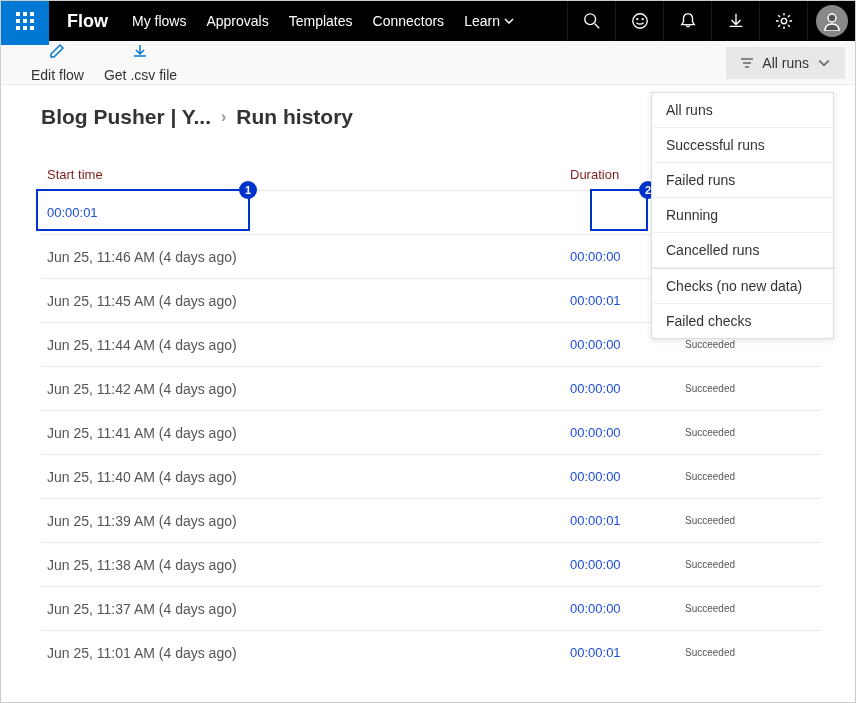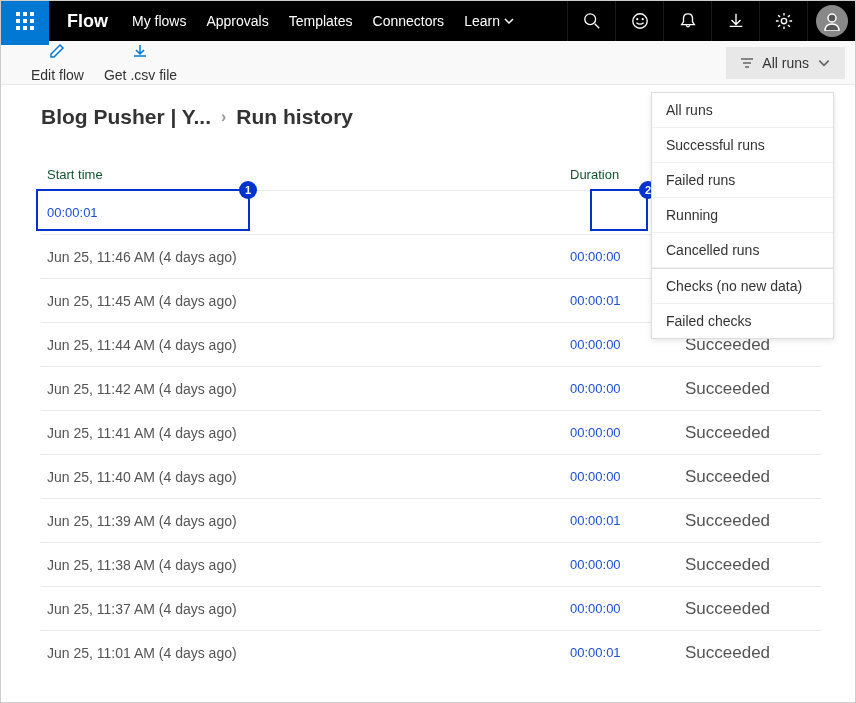--- a/index.html
+++ b/index.html
@@ -28,7 +28,7 @@
     .breadcrumb { display: flex; align-items: center; gap: 10px; font-size: 21px; font-weight: 700; color: #333; margin-bottom: 30px; }
     .breadcrumb-sep { color: #999; font-size: 16px; }
     
-    .col-headers { display: flex; font-size: 13px; color: #14532d; padding: 8px 6px; }
+    .col-headers { display: flex; font-size: 13px; color: #7f1d1d; padding: 8px 6px; }
     .col-start { flex: 1; }
     .col-duration { width: 115px; }
     .col-status { width: 130px; }

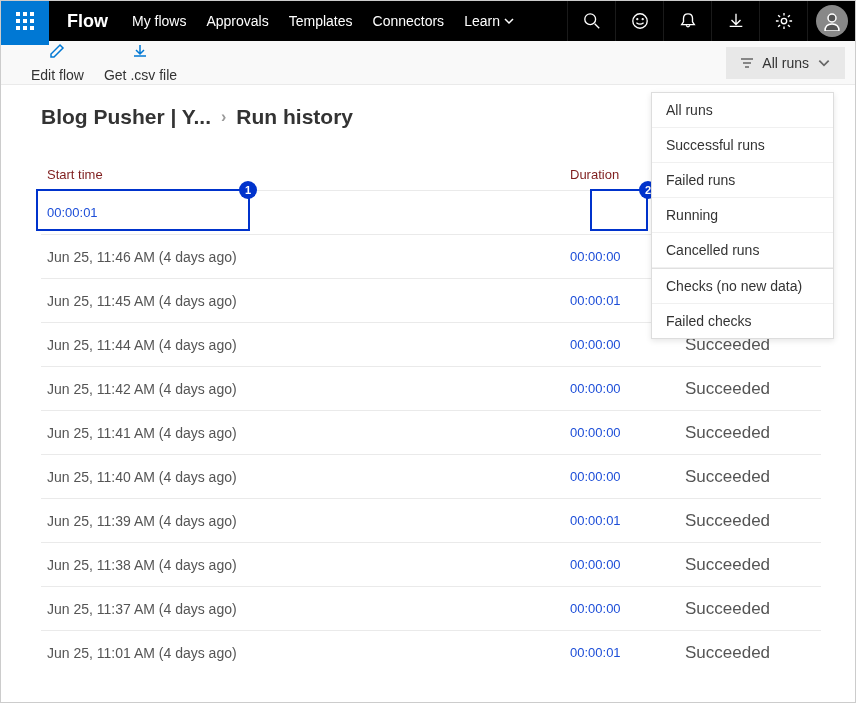--- a/index.html
+++ b/index.html
@@ -36,7 +36,7 @@
     .run-row { display: flex; align-items: center; height: 44px; padding: 0 6px; border-top: 1px solid #eaeaea; font-size: 14px; color: #555; cursor: pointer; }
     .run-start { flex: 1; }
     .run-duration { width: 115px; font-size: 13px; color: #1d4ed8; }
-    .run-status { width: 130px; font-size: 17px; }
+    .run-status { width: 130px; font-size: 10px; }
     
     .highlight-box { position: absolute; border: 2px solid #0033cc; pointer-events: none; }
     .highlight-1 { left: 35px; top: 104px; width: 214px; height: 42px; }

